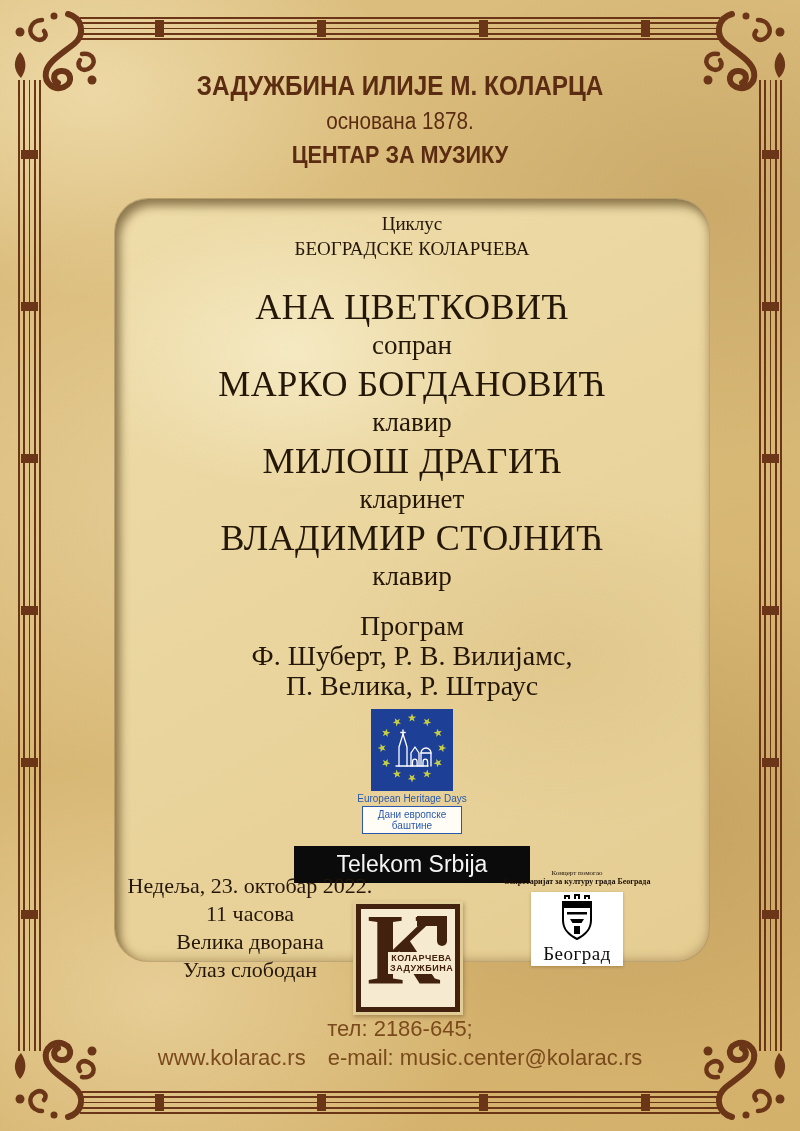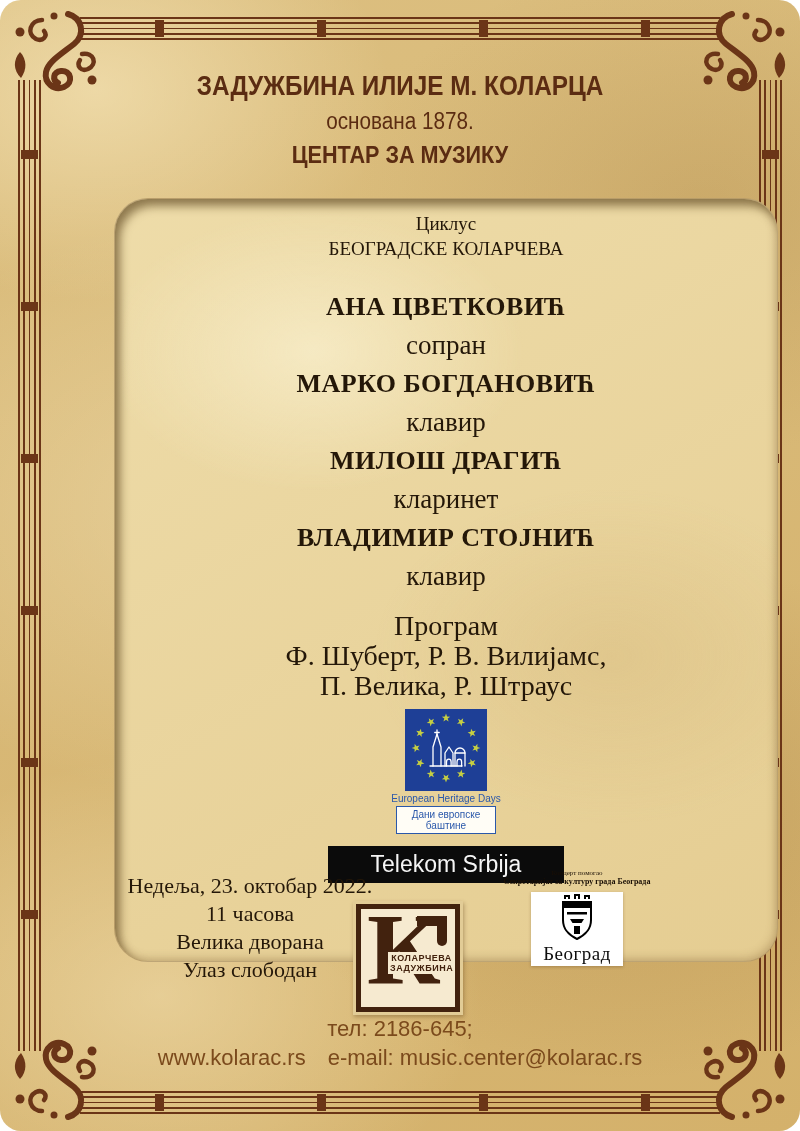--- a/index.html
+++ b/index.html
@@ -13,7 +13,6 @@
       radial-gradient(520px 380px at 78% 72%, rgba(140,100,45,.25), transparent 70%),
       radial-gradient(460px 340px at 20% 88%, rgba(255,243,205,.40), transparent 70%),
       linear-gradient(160deg,#dcbf80,#d4b16b);
-    border-radius: 21px;
   }
   
   .staff{position:absolute;}

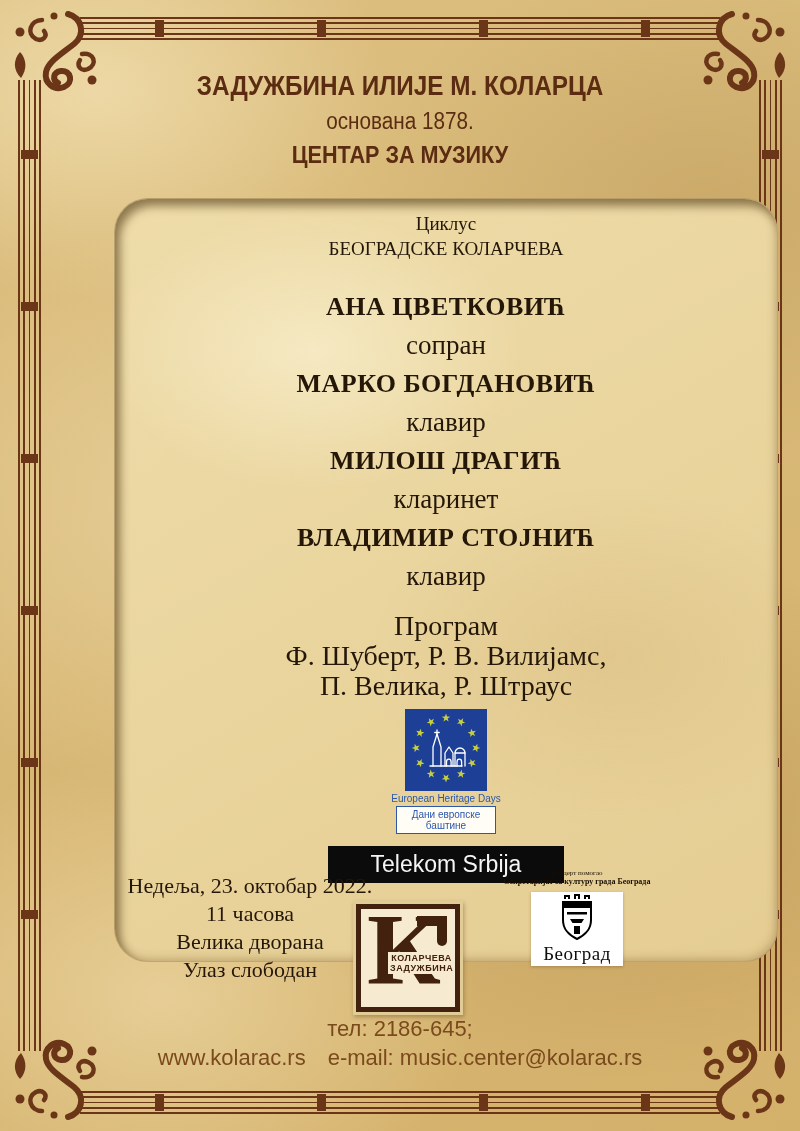--- a/index.html
+++ b/index.html
@@ -38,7 +38,7 @@
   .h-founded{font-size:23px;line-height:30px;margin-top:4px;}
   .h-sub{font-size:24px;font-weight:bold;line-height:30px;margin-top:4px;}
   
-  .pbox{position:absolute;left:114px;top:198px;width:664px;height:764px;border-radius:34px;
+  .pbox{position:absolute;left:114px;top:198px;width:596px;height:764px;border-radius:34px;
     background:
       radial-gradient(300px 200px at 30% 20%, rgba(255,250,225,.5), transparent 70%),
       radial-gradient(340px 240px at 75% 60%, rgba(200,165,100,.25), transparent 70%),

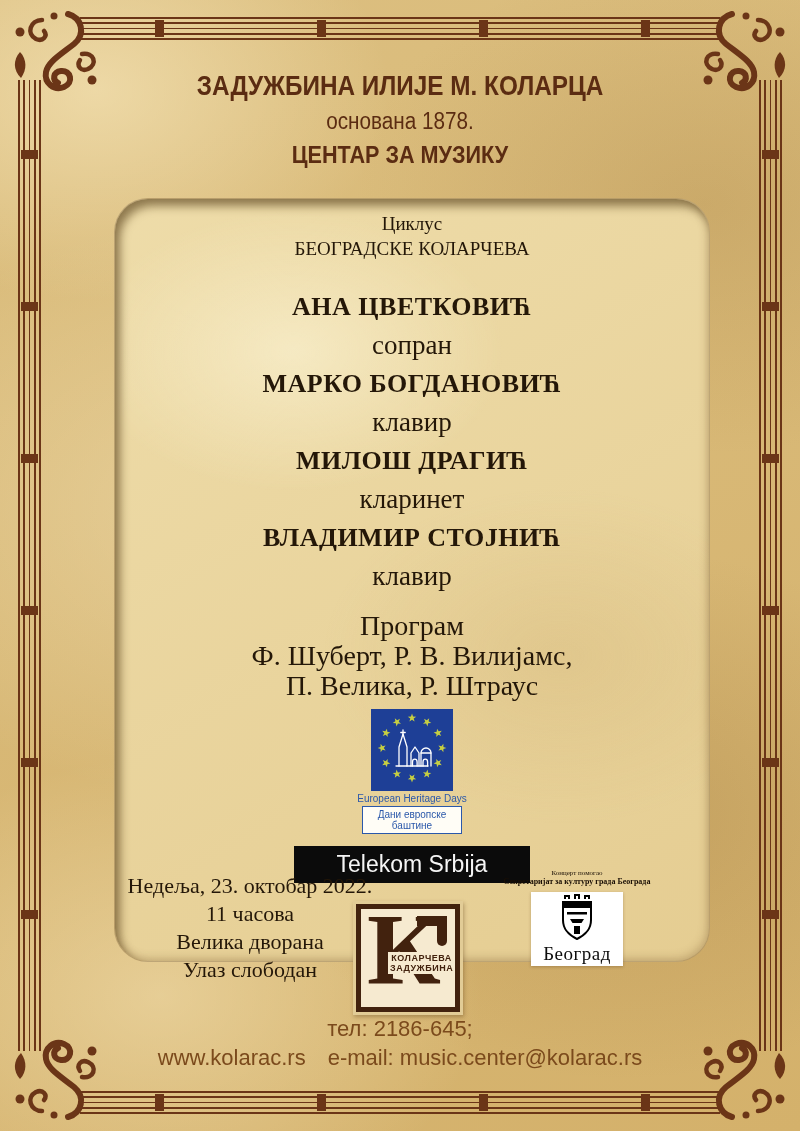--- a/index.html
+++ b/index.html
@@ -48,7 +48,7 @@
     text-align:center;color:#241708;box-sizing:border-box;}
   .cycle{margin-top:12px;font-size:19px;line-height:25px;}
   .performers{margin-top:26px;}
-  .p-name{font-size:26px;font-weight:bold;line-height:40px;letter-spacing:.5px;}
+  .p-name{font-size:36px;font-weight:normal;line-height:40px;letter-spacing:.5px;}
   .p-role{font-size:27px;line-height:37px;}
   .program{margin-top:16px;font-size:28px;line-height:30px;}
   

